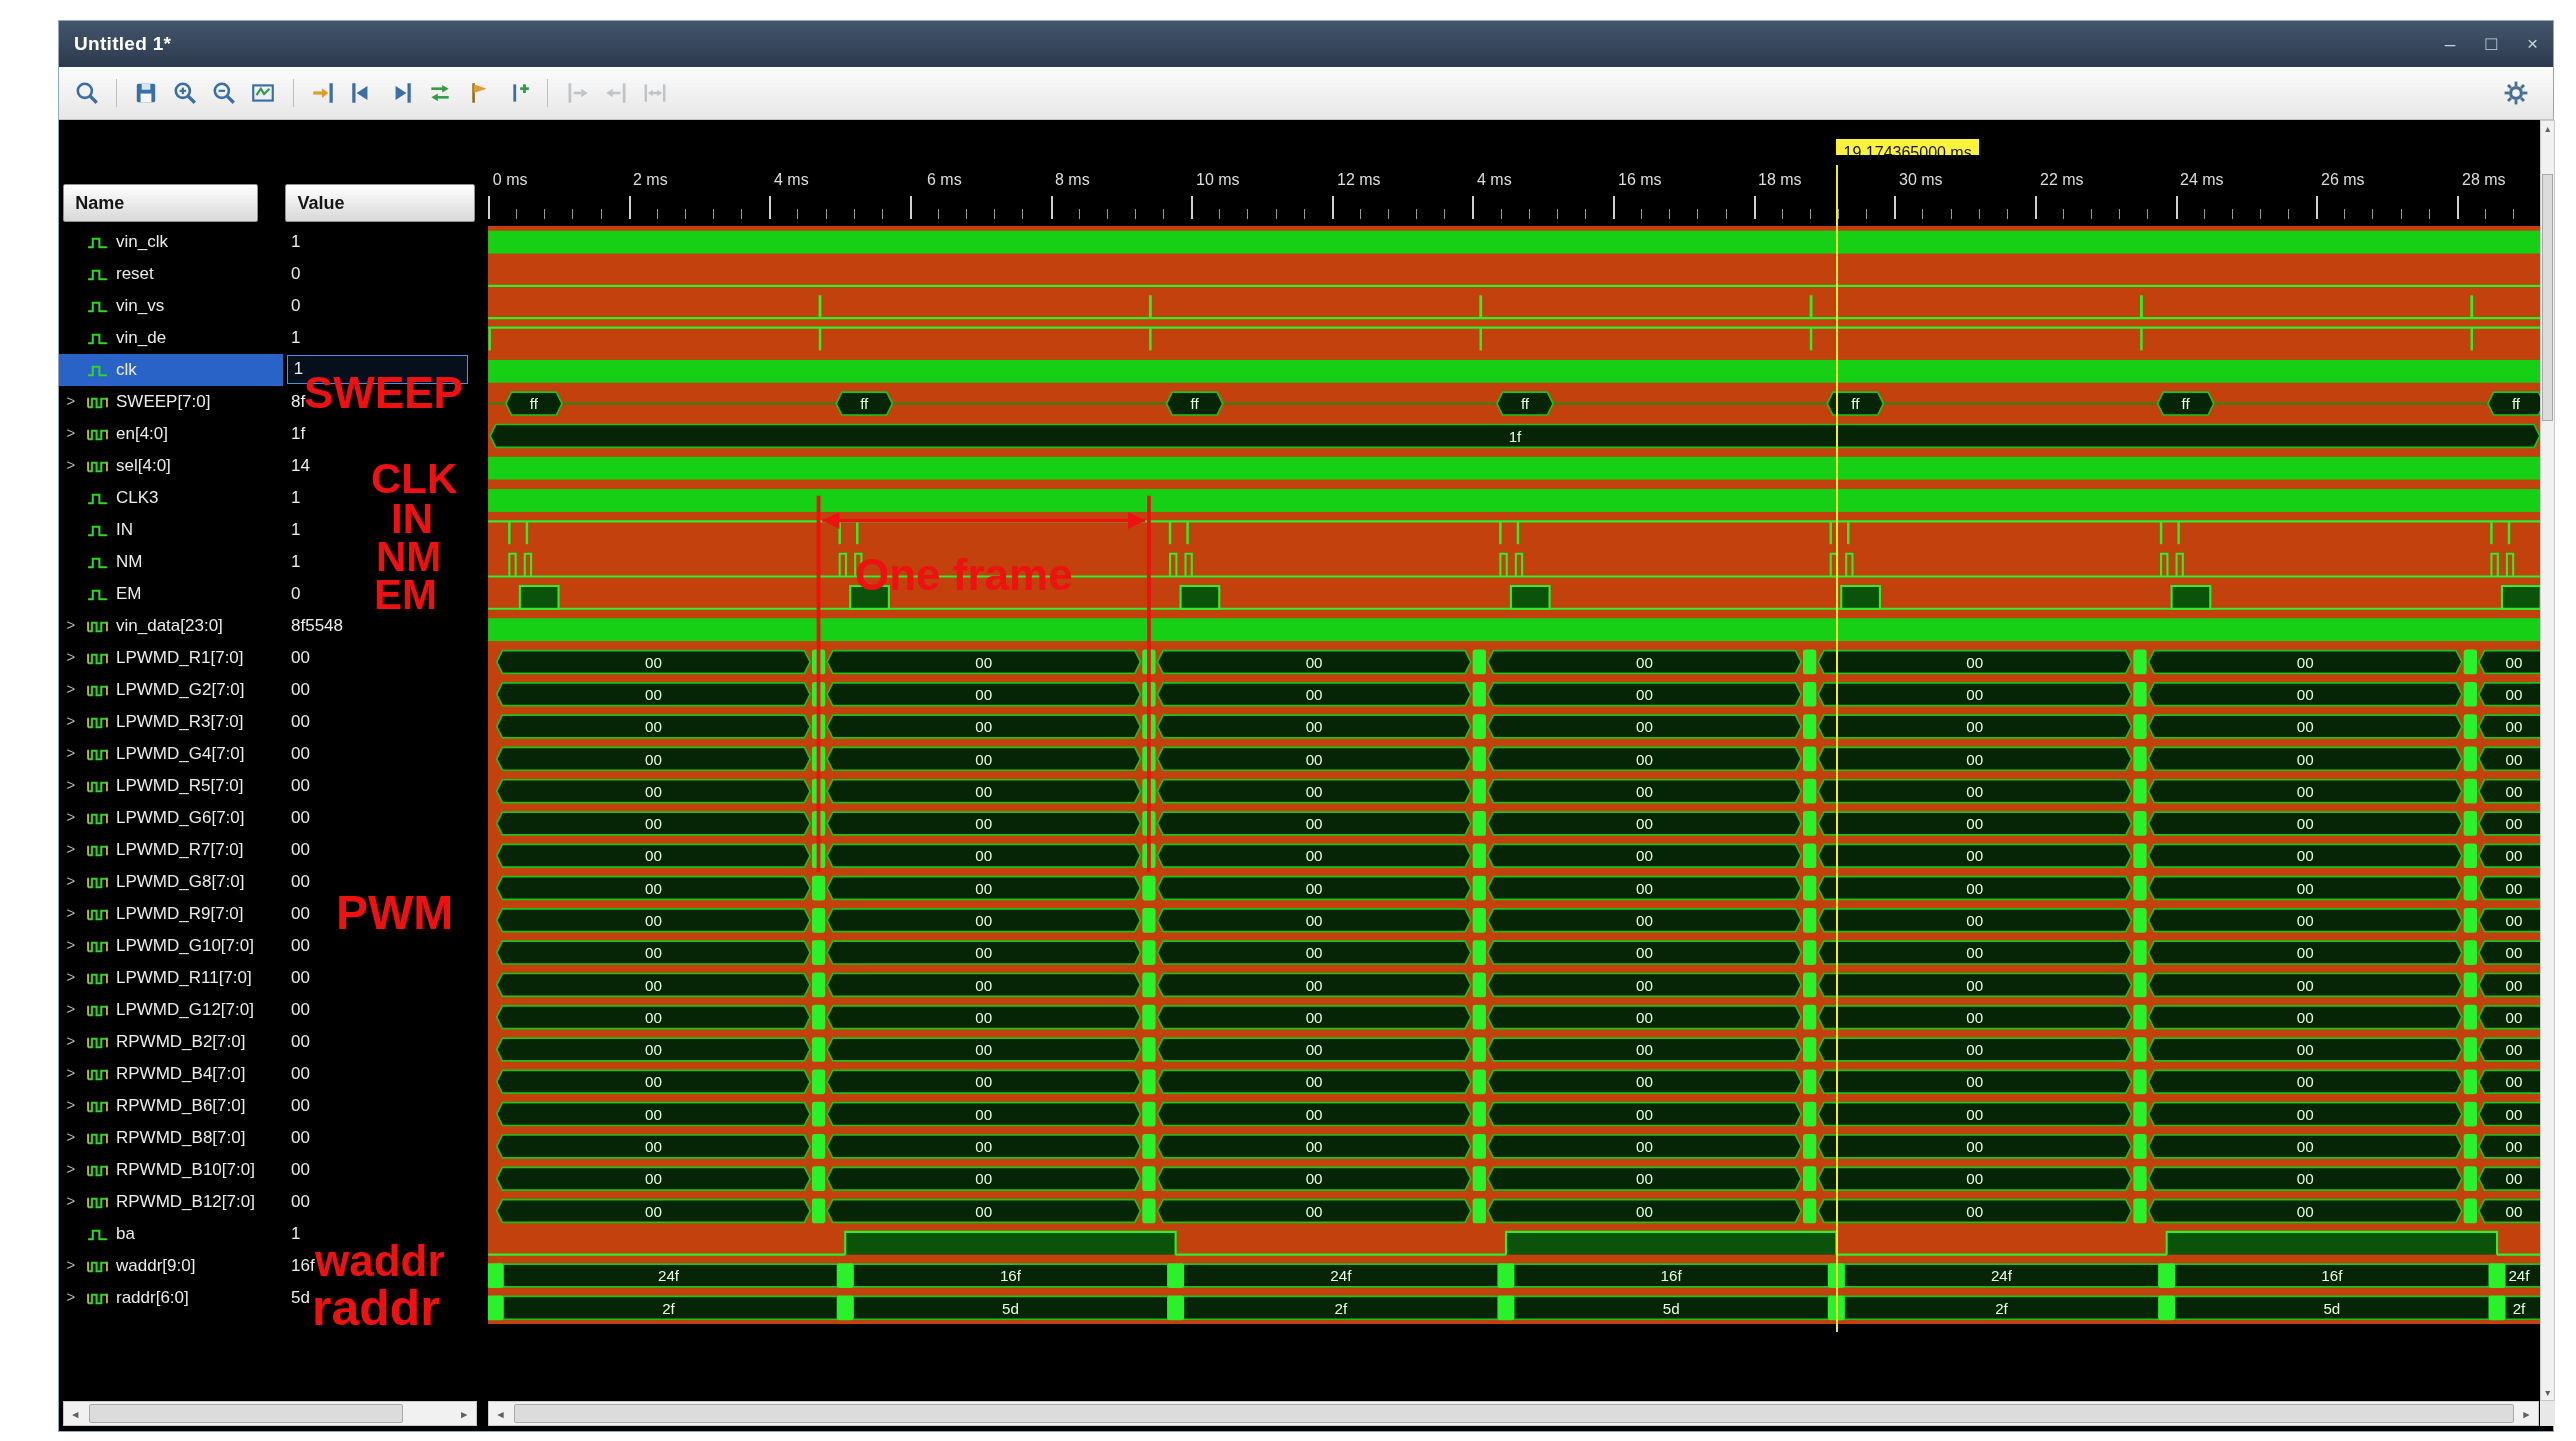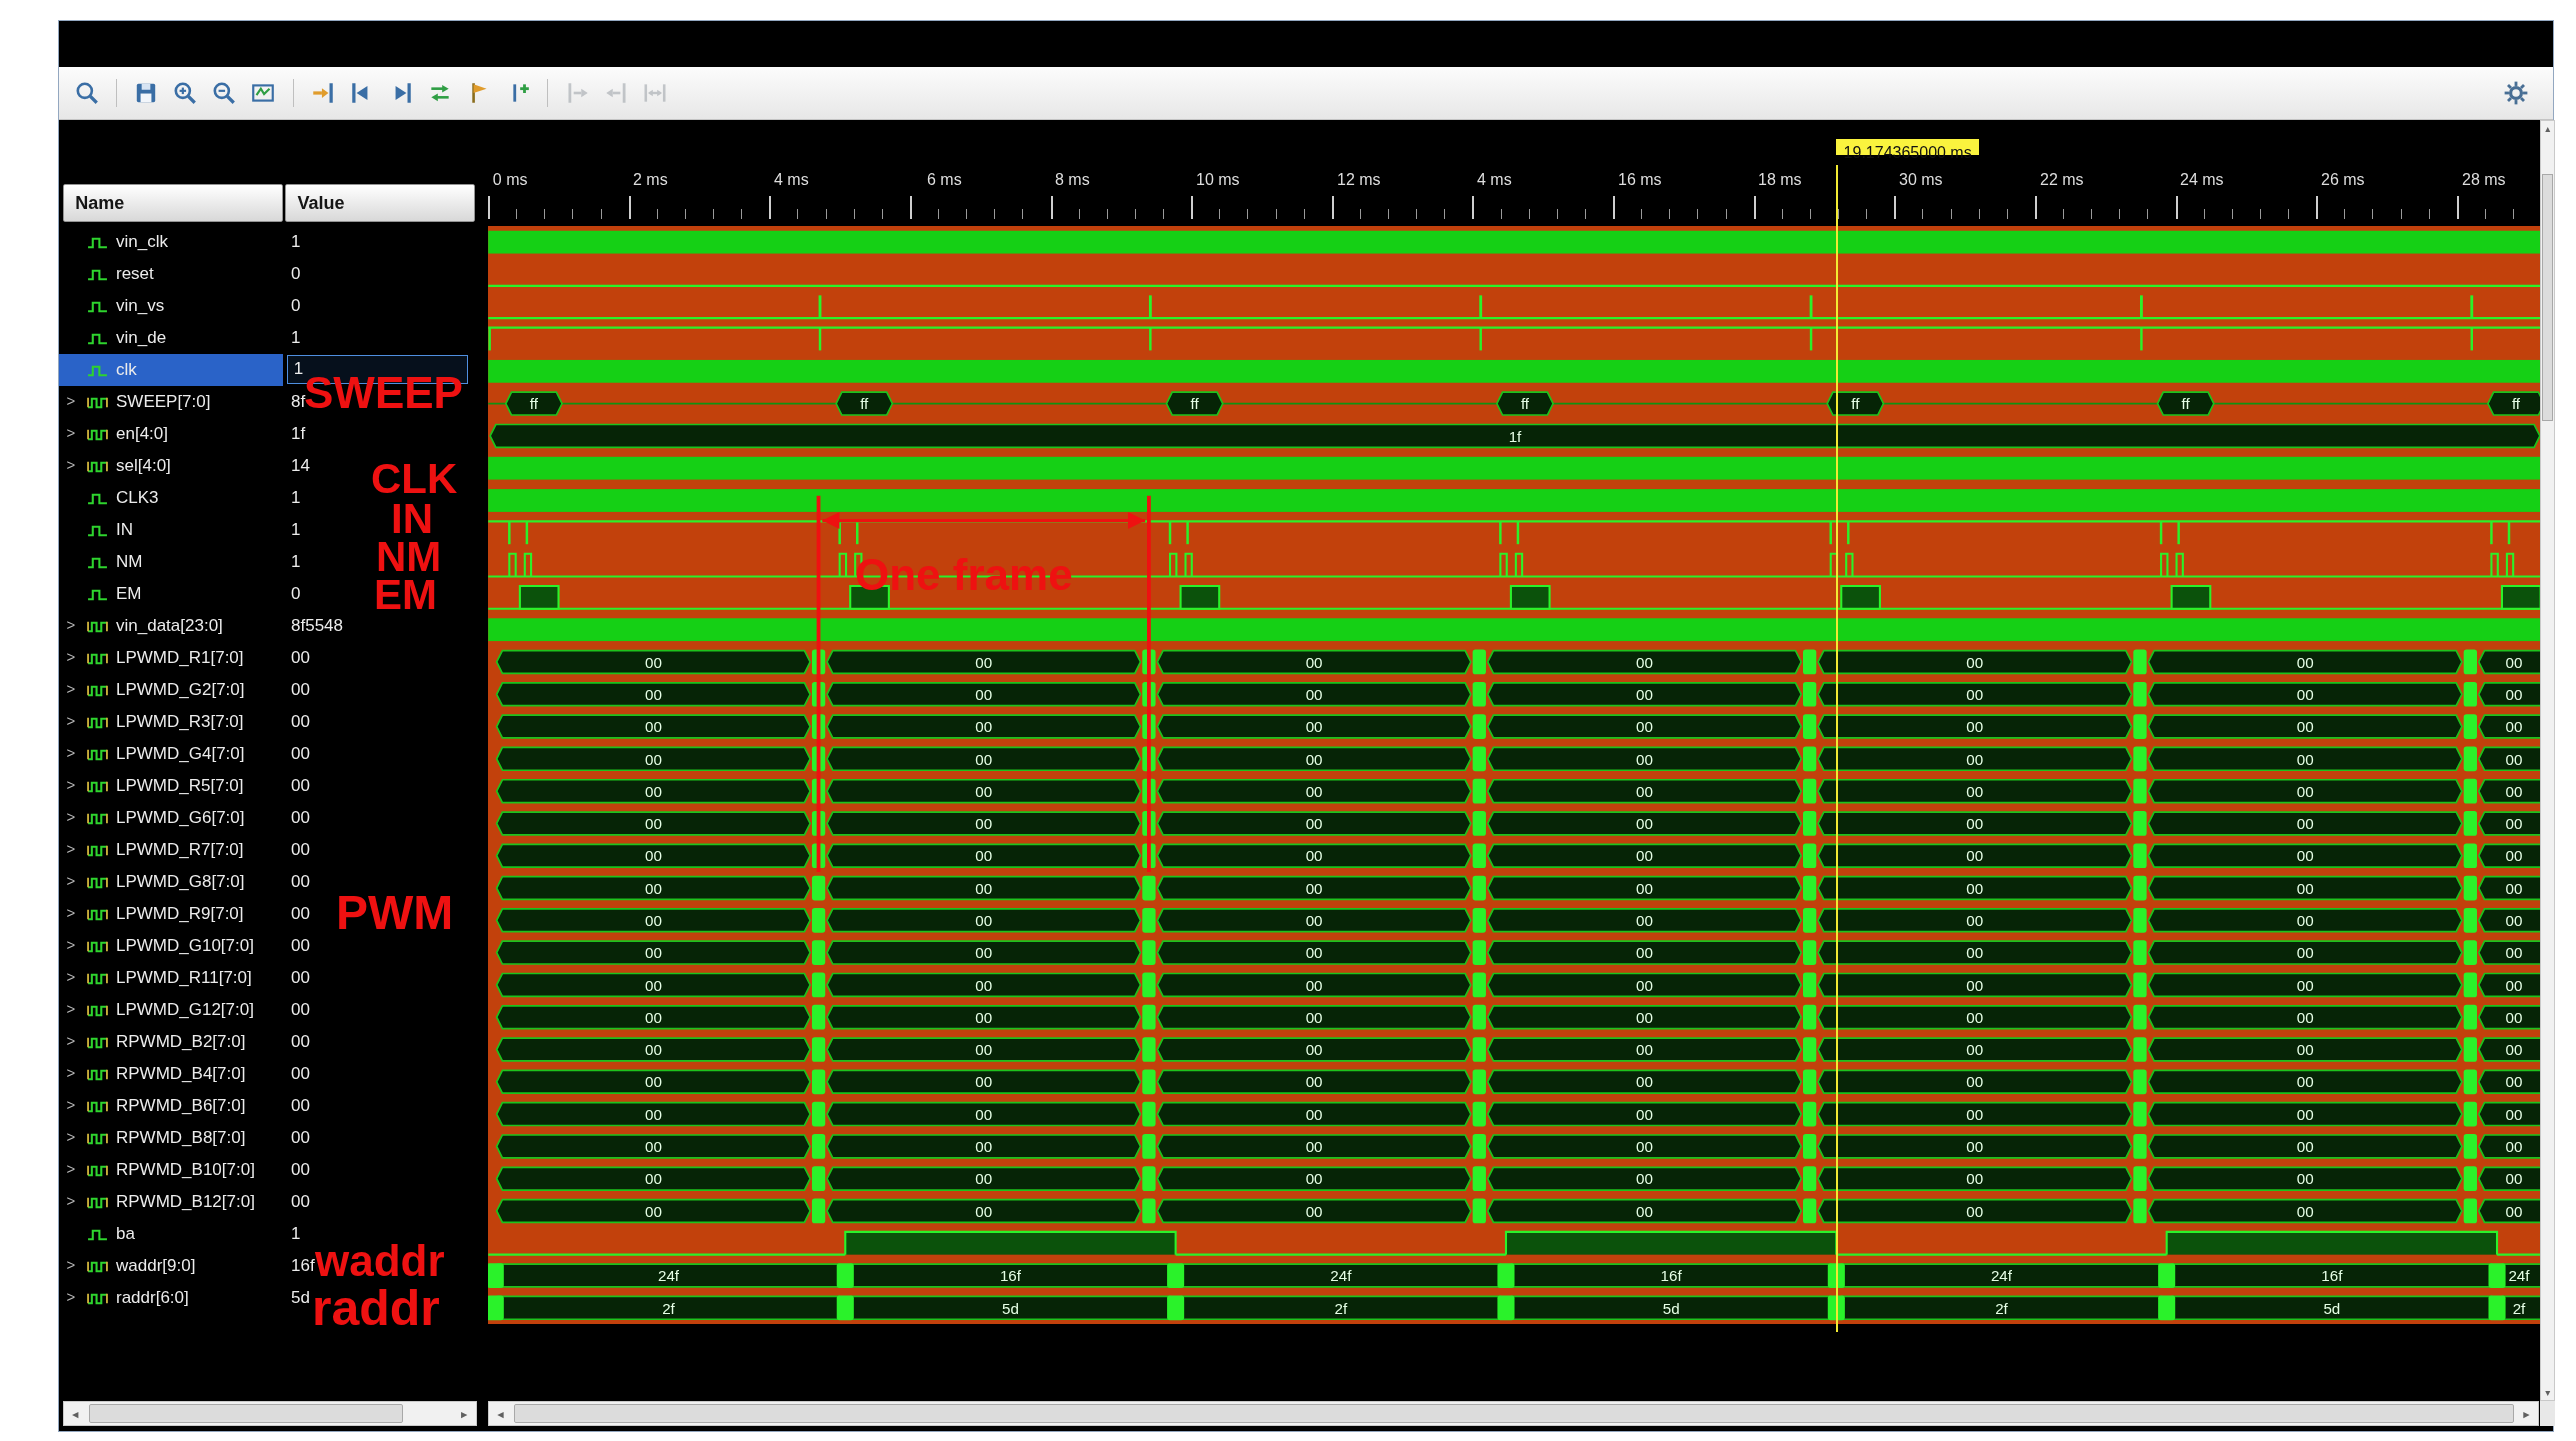--- a/index.html
+++ b/index.html
@@ -56,6 +56,14 @@
 <div id="screen">
   <div id="app">
 
+    <div id="titlebar">
+      <span id="title">Untitled 1*</span>
+      <span id="wincontrols">
+        <span>–</span>
+        <span>□</span>
+        <span>×</span>
+      </span>
+    </div>
 
     <div id="toolbar">
       <div class="tbtn">

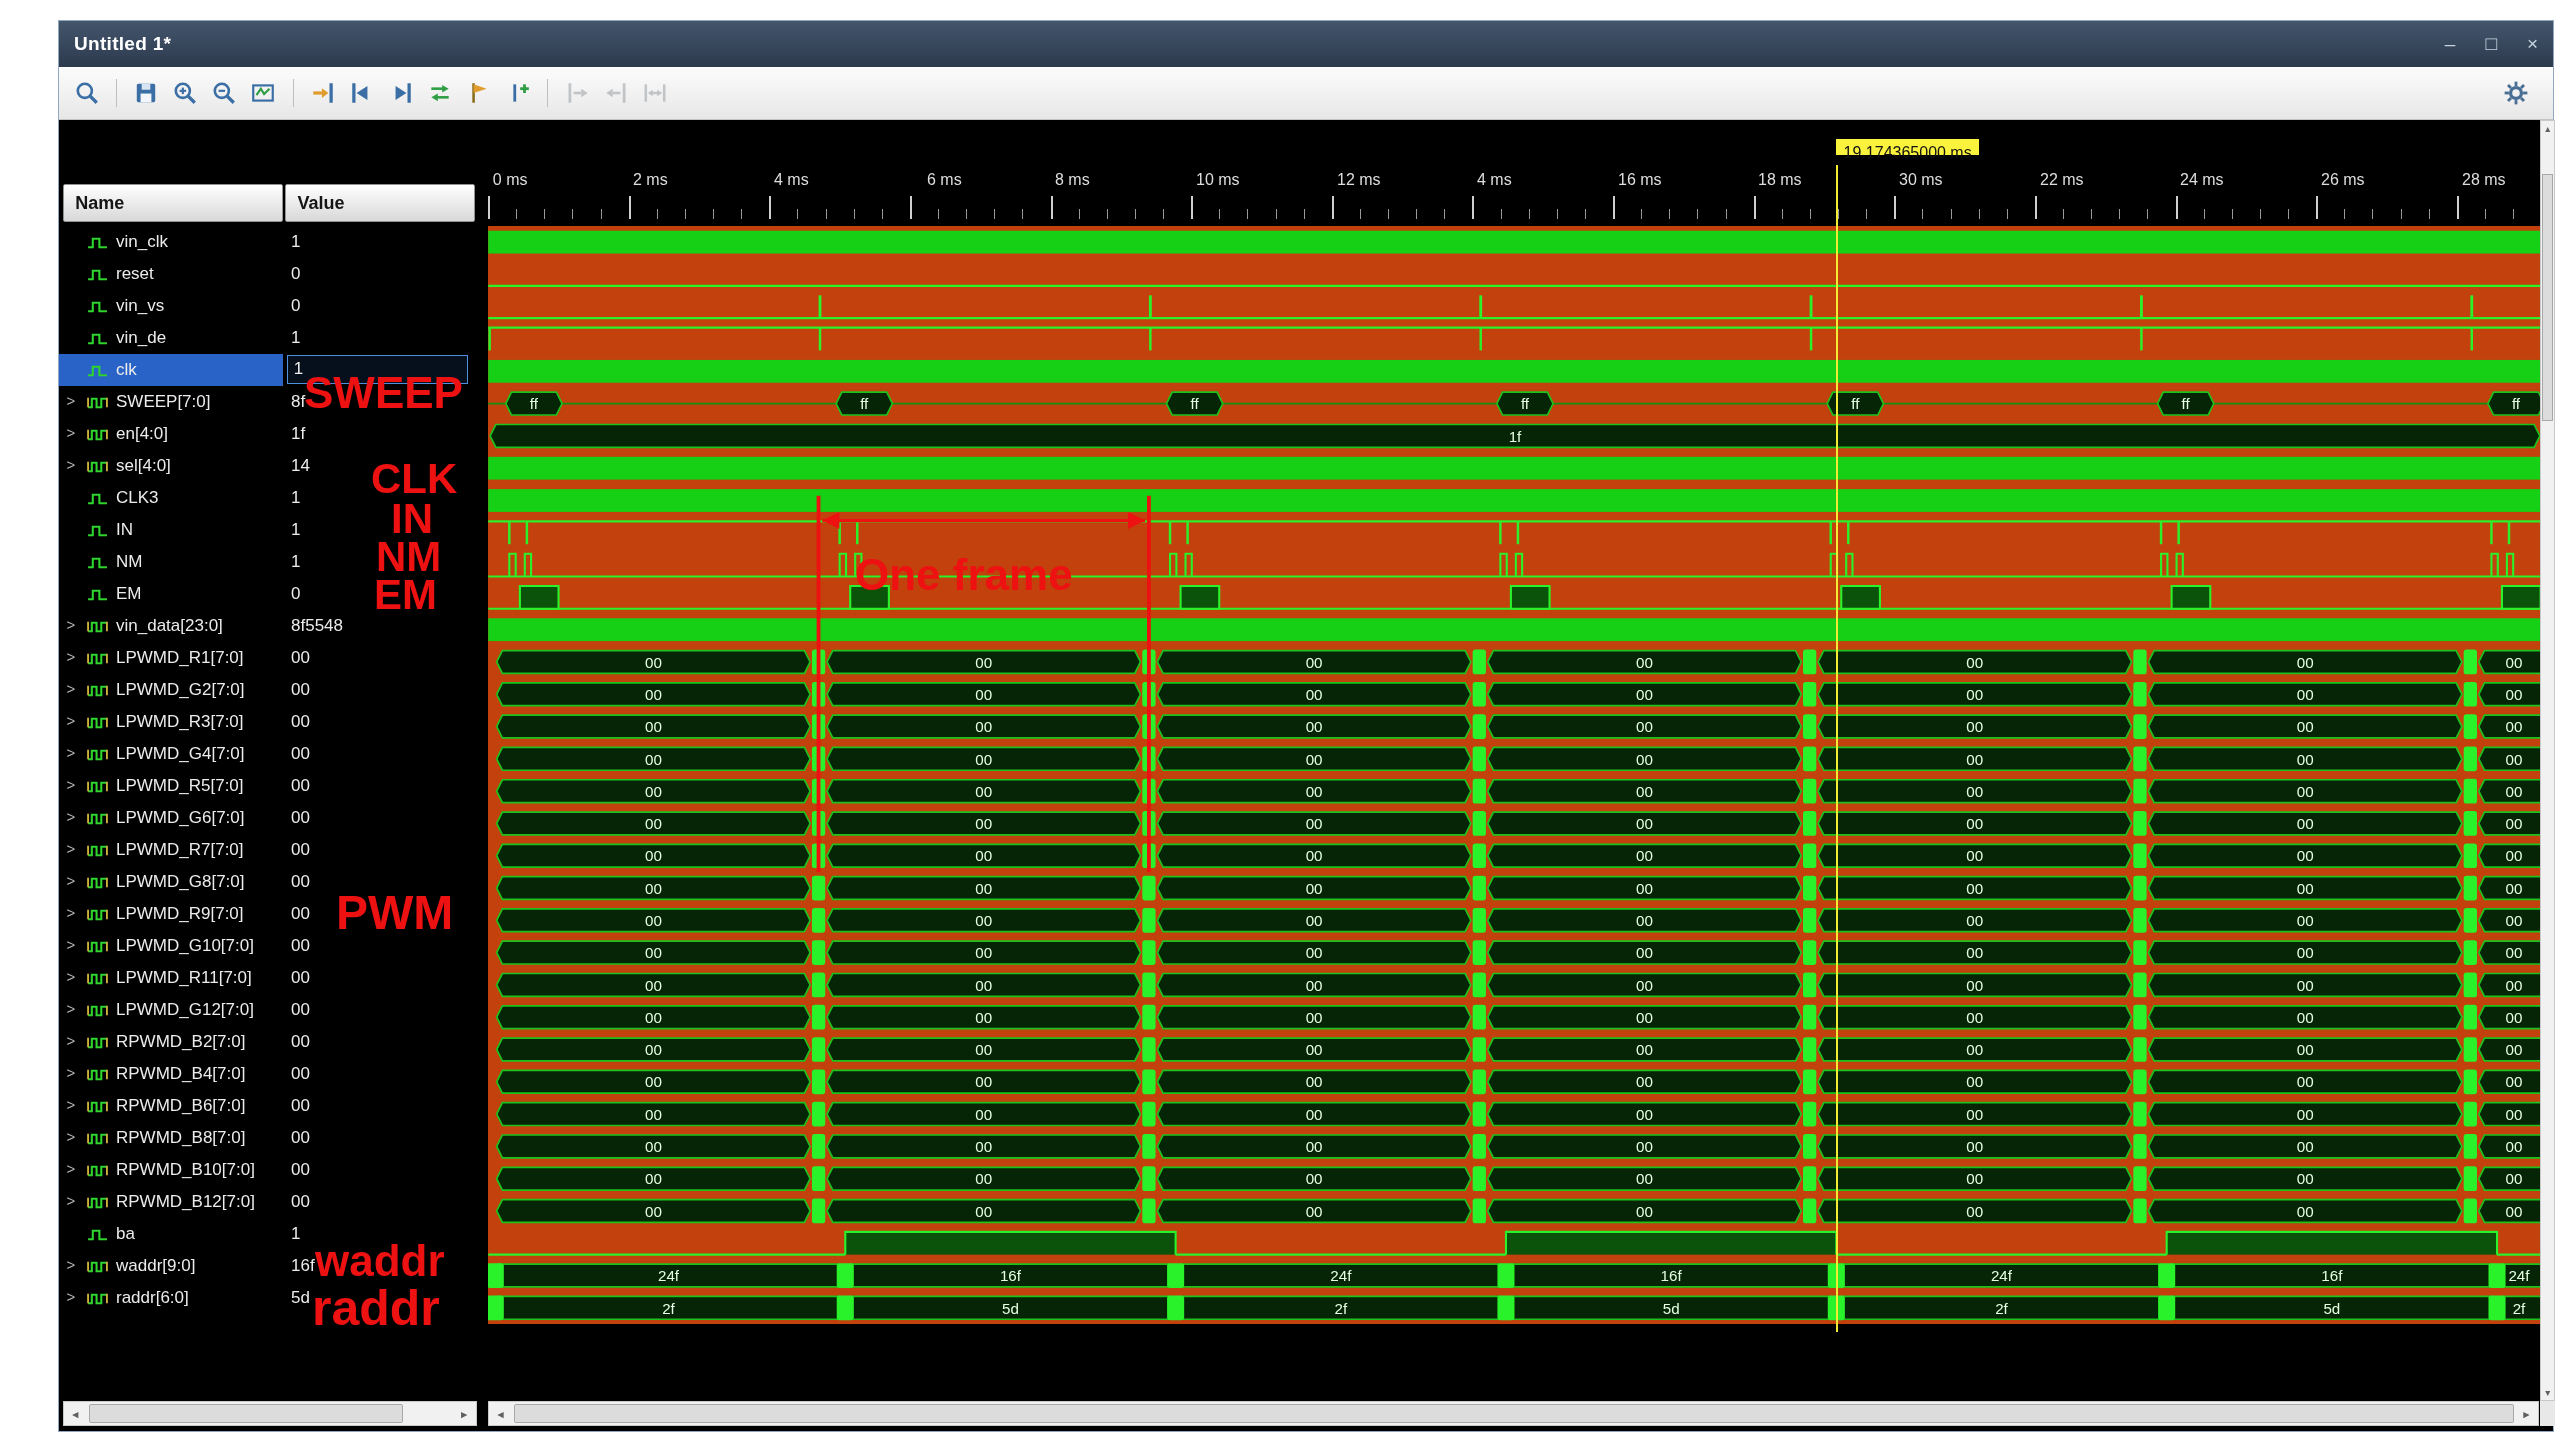--- a/index.html
+++ b/index.html
@@ -16,7 +16,7 @@
 .tsep{width:1px;height:28.5px;background:#bfbfbf;margin:0 8.6px}
 #gear{margin-left:auto;margin-right:9.5px;width:36px;height:36px;display:flex;align-items:center;justify-content:center}
 .hdrbtn{position:absolute;height:38px;background:linear-gradient(#ffffff,#d8d8d8);border:1px solid #939393;border-radius:1.9px;color:#151515;font-weight:bold;font-size:18px;display:flex;align-items:center;padding-left:11.4px;top:163px}
-#hdr-name{left:3.8px;width:220px}
+#hdr-name{left:3.8px;width:195px}
 #hdr-value{left:226px;width:190px}
 #signal-rows{position:absolute;left:0;top:205px;width:426px}
 .sigrow{position:relative;height:32px;color:#ececec;font-size:17px;white-space:nowrap}

